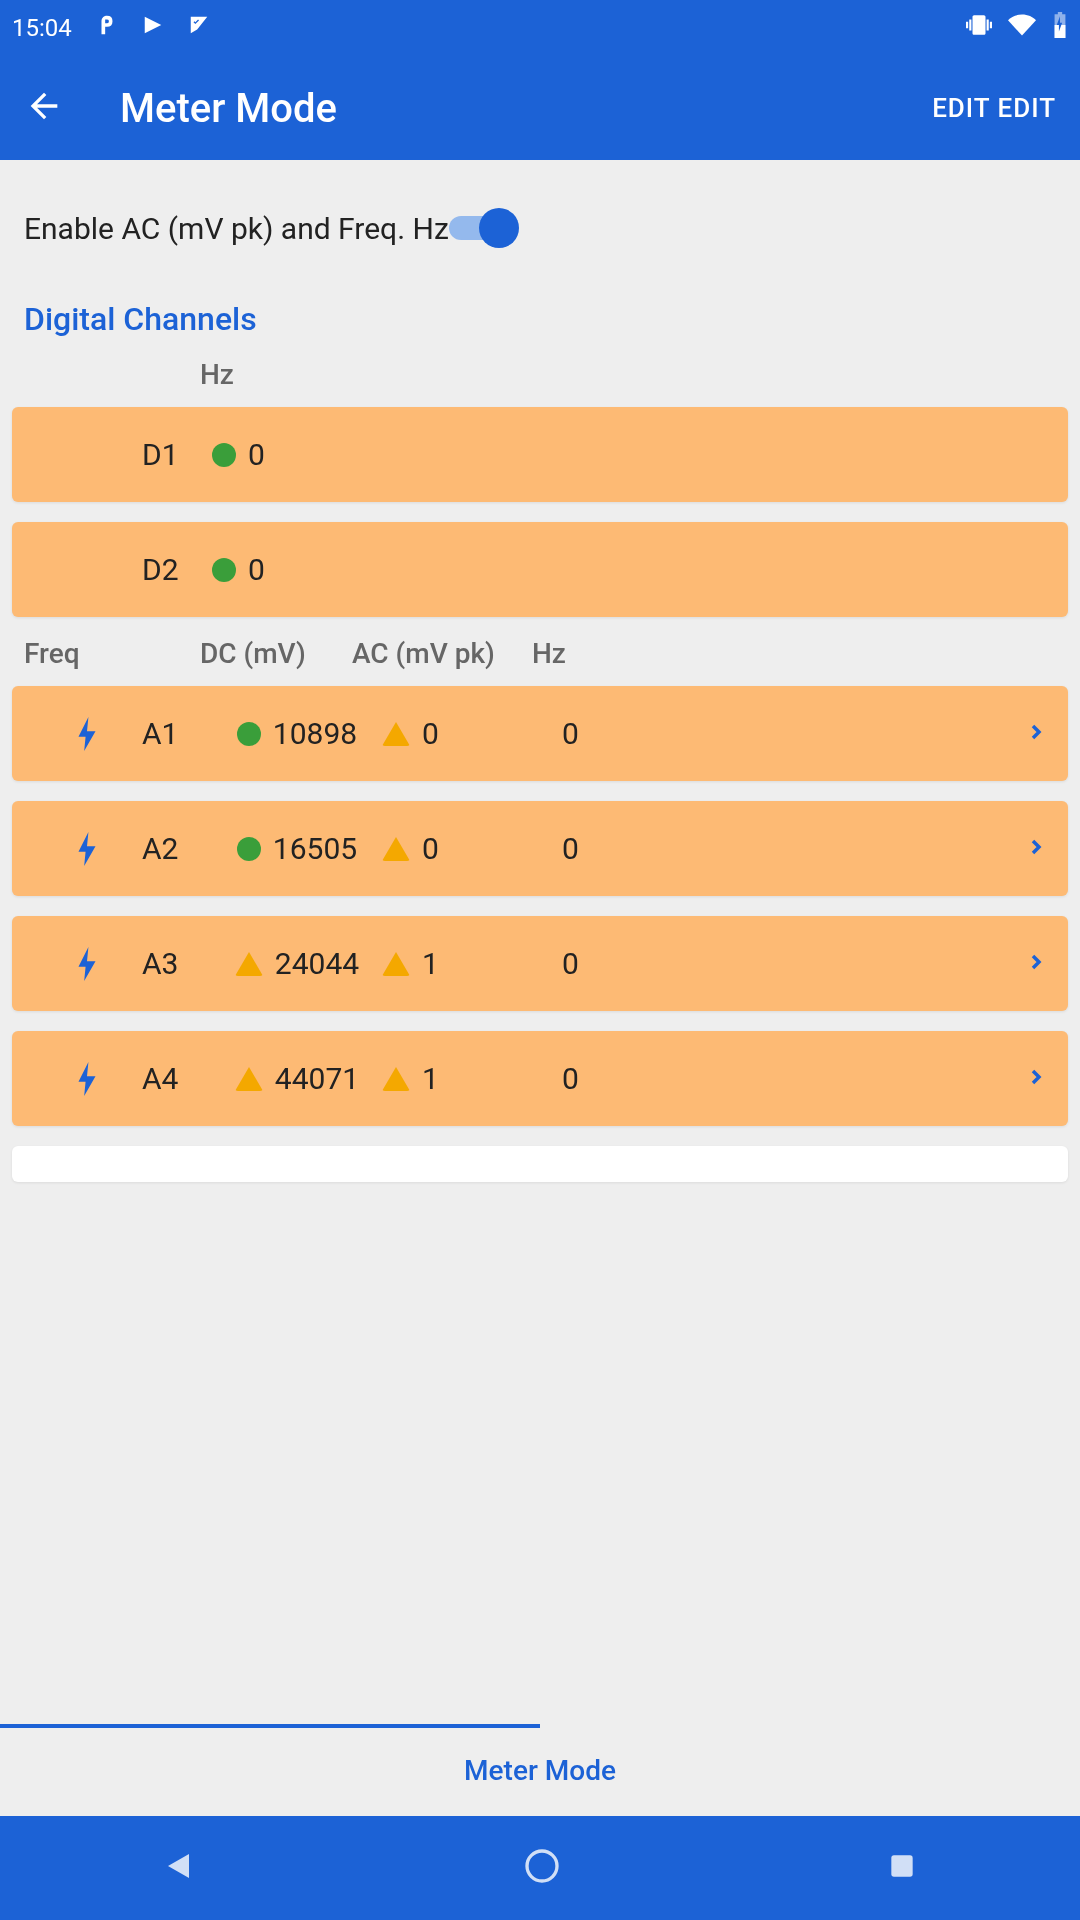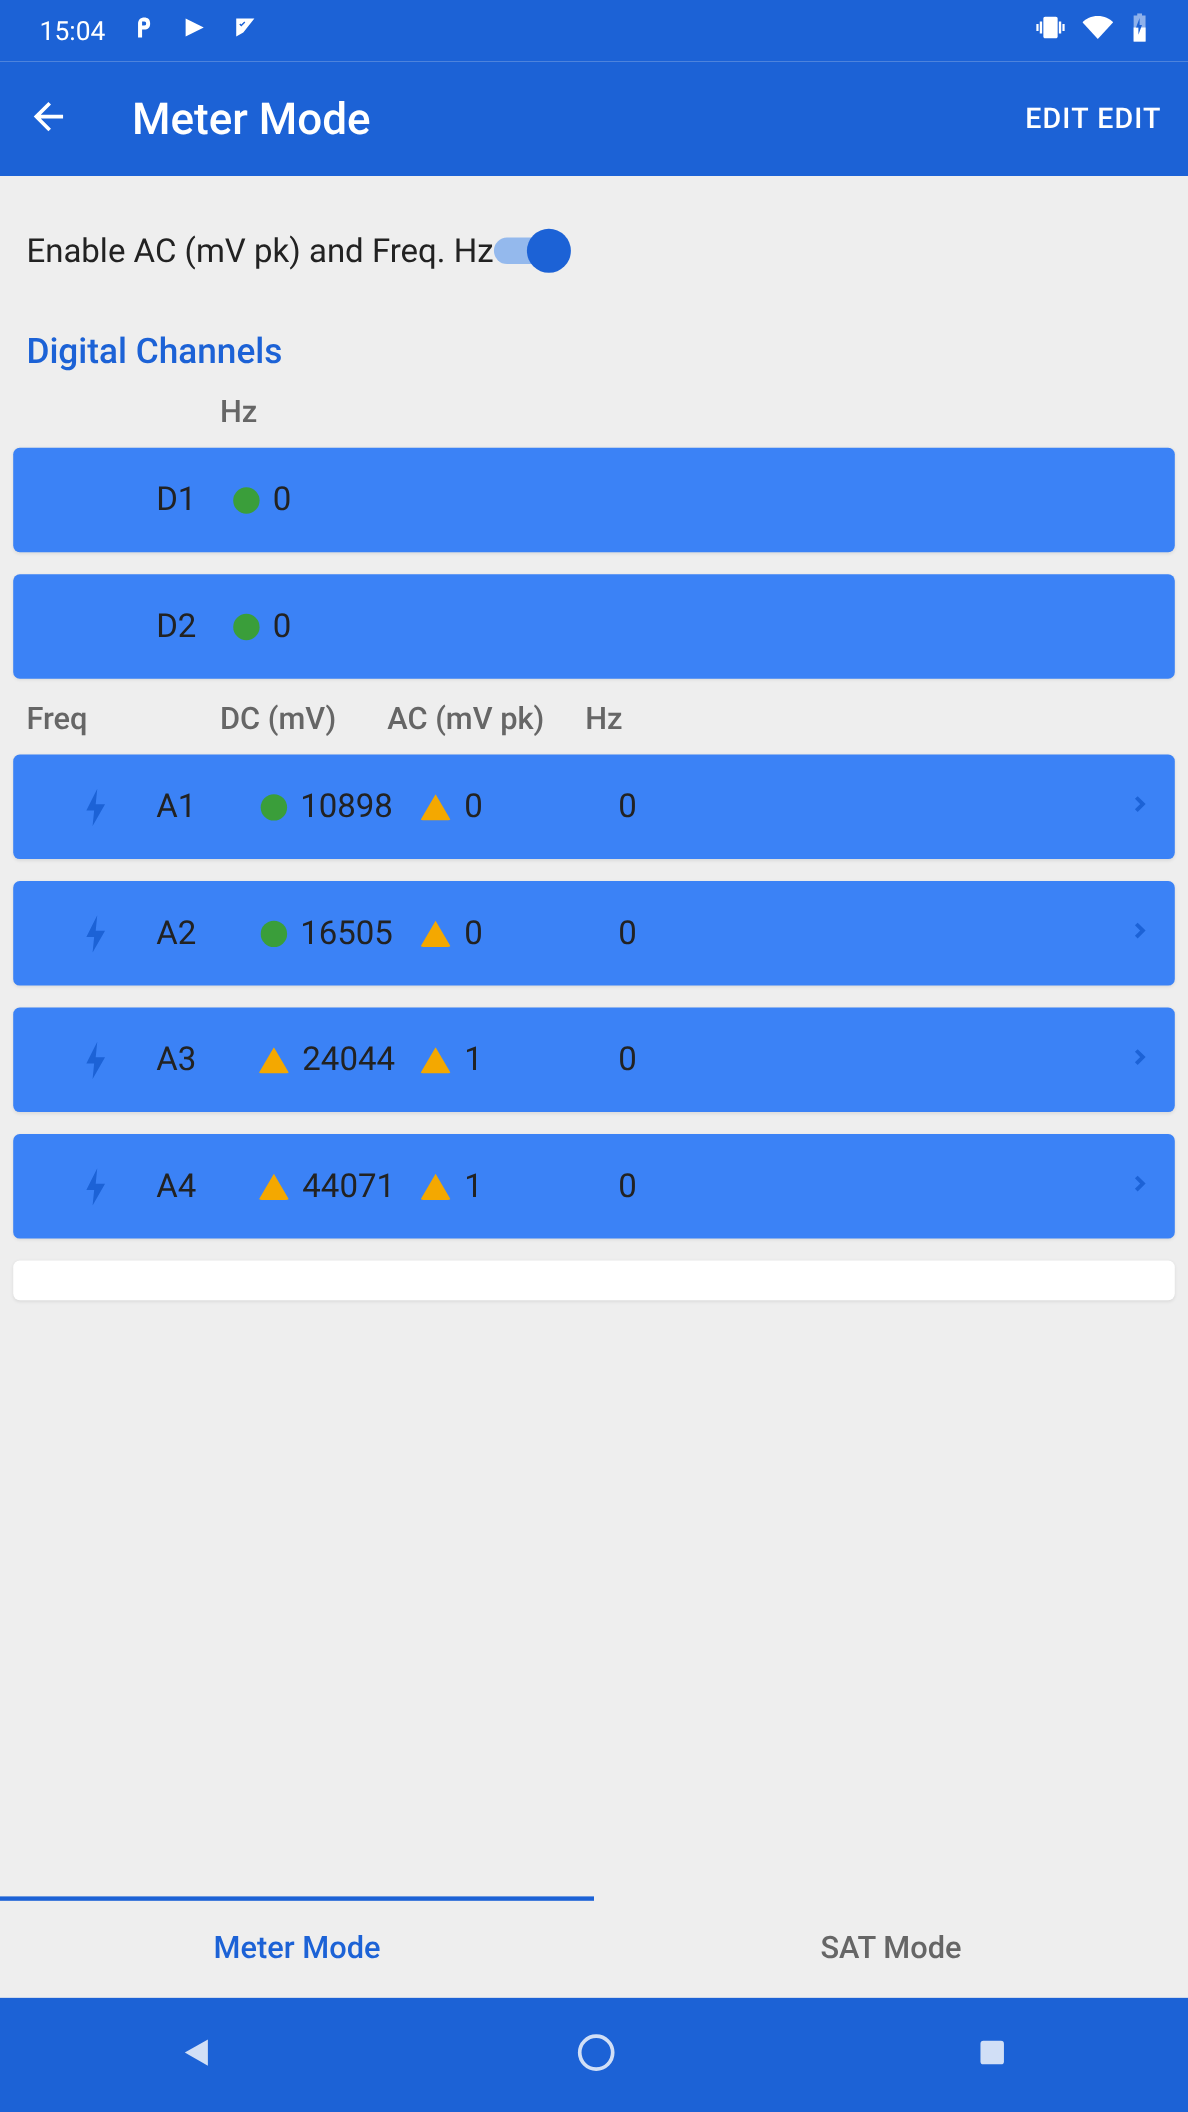--- a/index.html
+++ b/index.html
@@ -22,7 +22,7 @@
       display: flex;
       align-items: center;
       justify-content: space-between;
-      padding: 0 36px;
+      padding: 0 12px;
       color: white;
       font-size: 24px;
     }

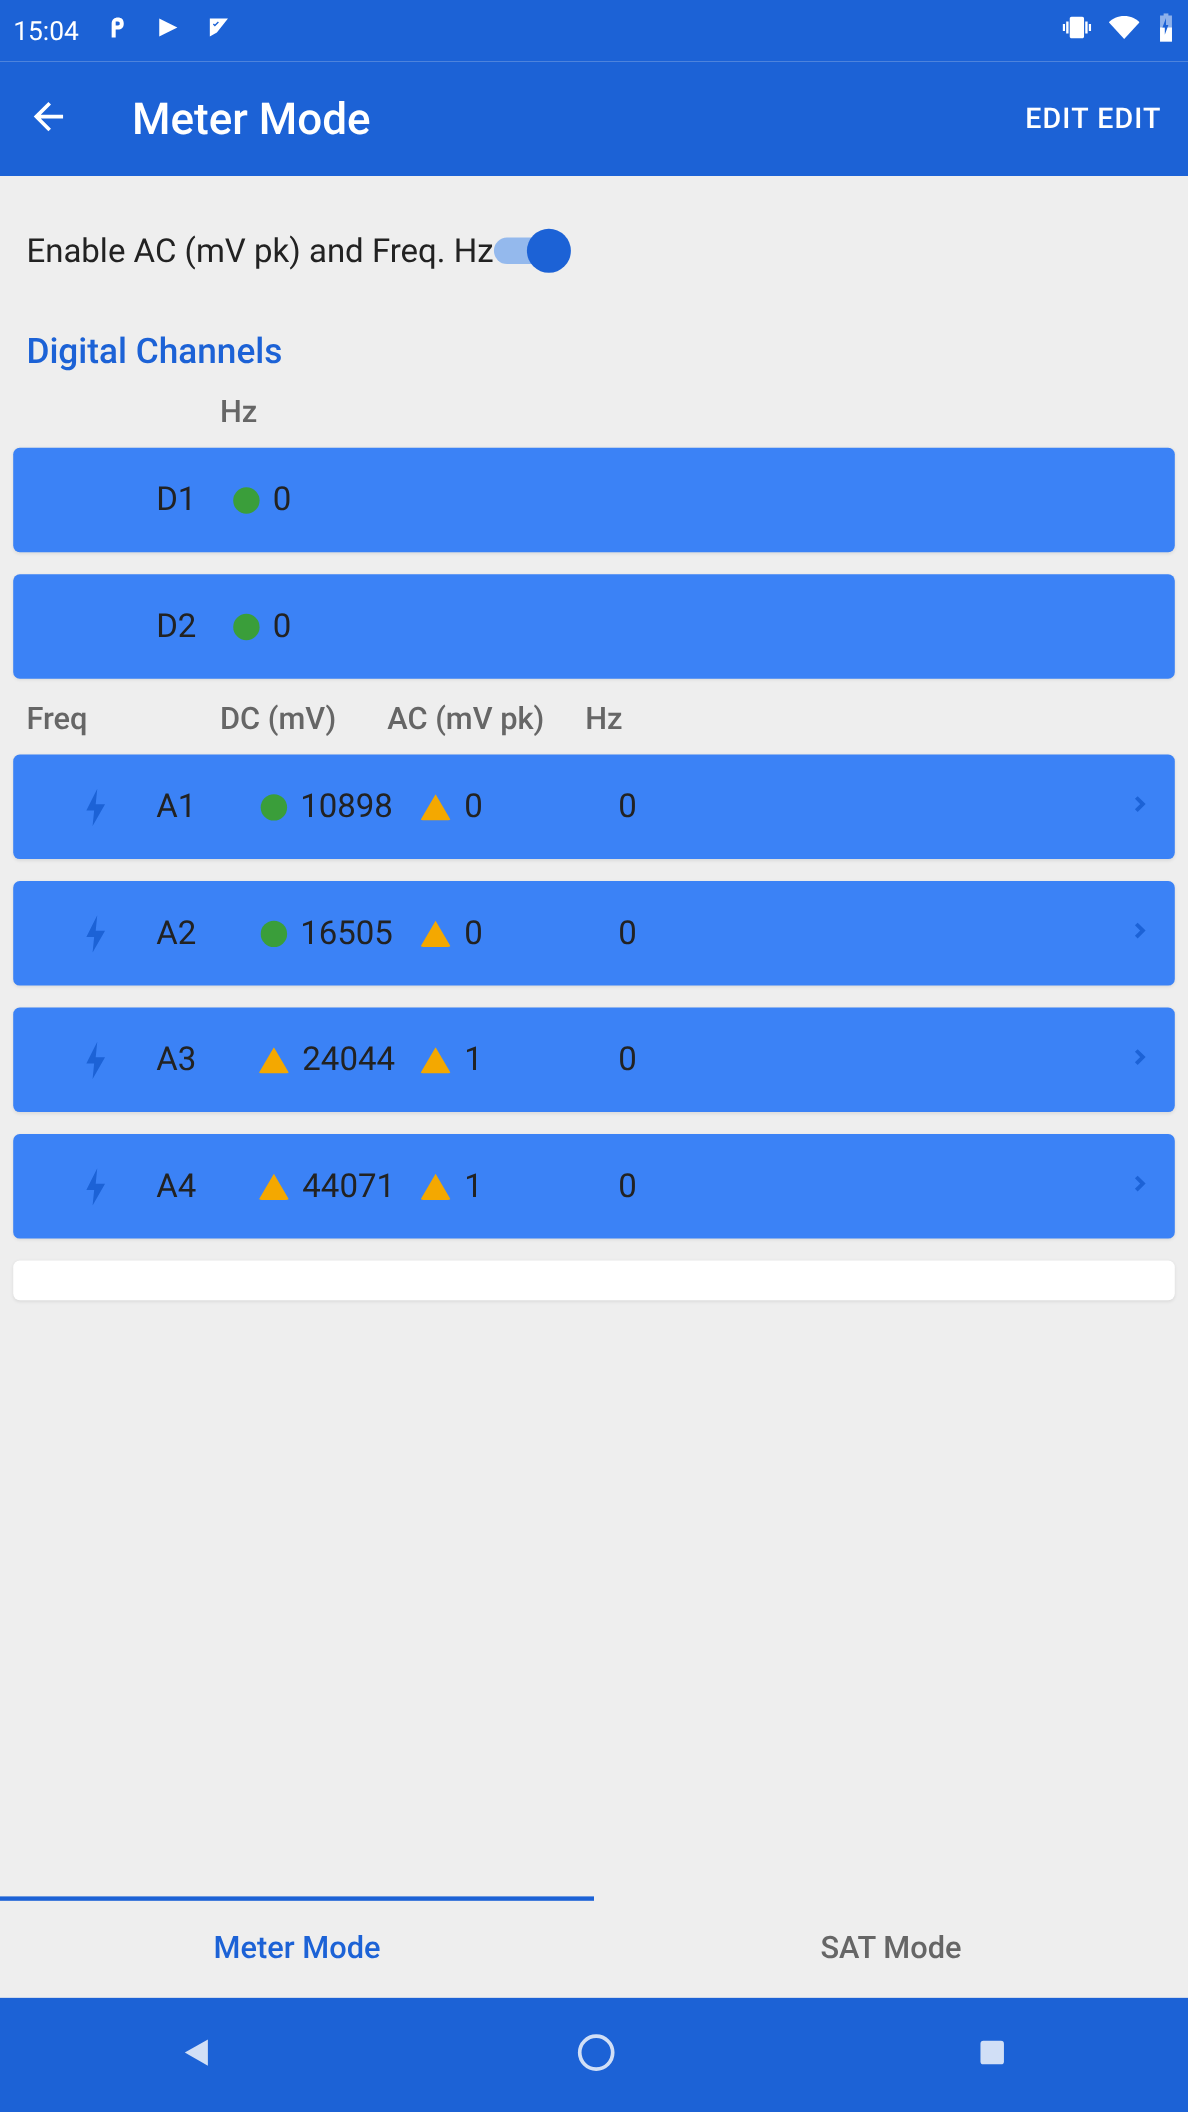--- a/index.html
+++ b/index.html
@@ -114,7 +114,7 @@
       padding-left: 188px;
     }
     .card {
-      background: #3b82f6;
+      background: #fdba74;
       border-radius: 6px;
       margin-bottom: 20px;
       box-shadow: 0 1px 3px rgba(0,0,0,0.08);

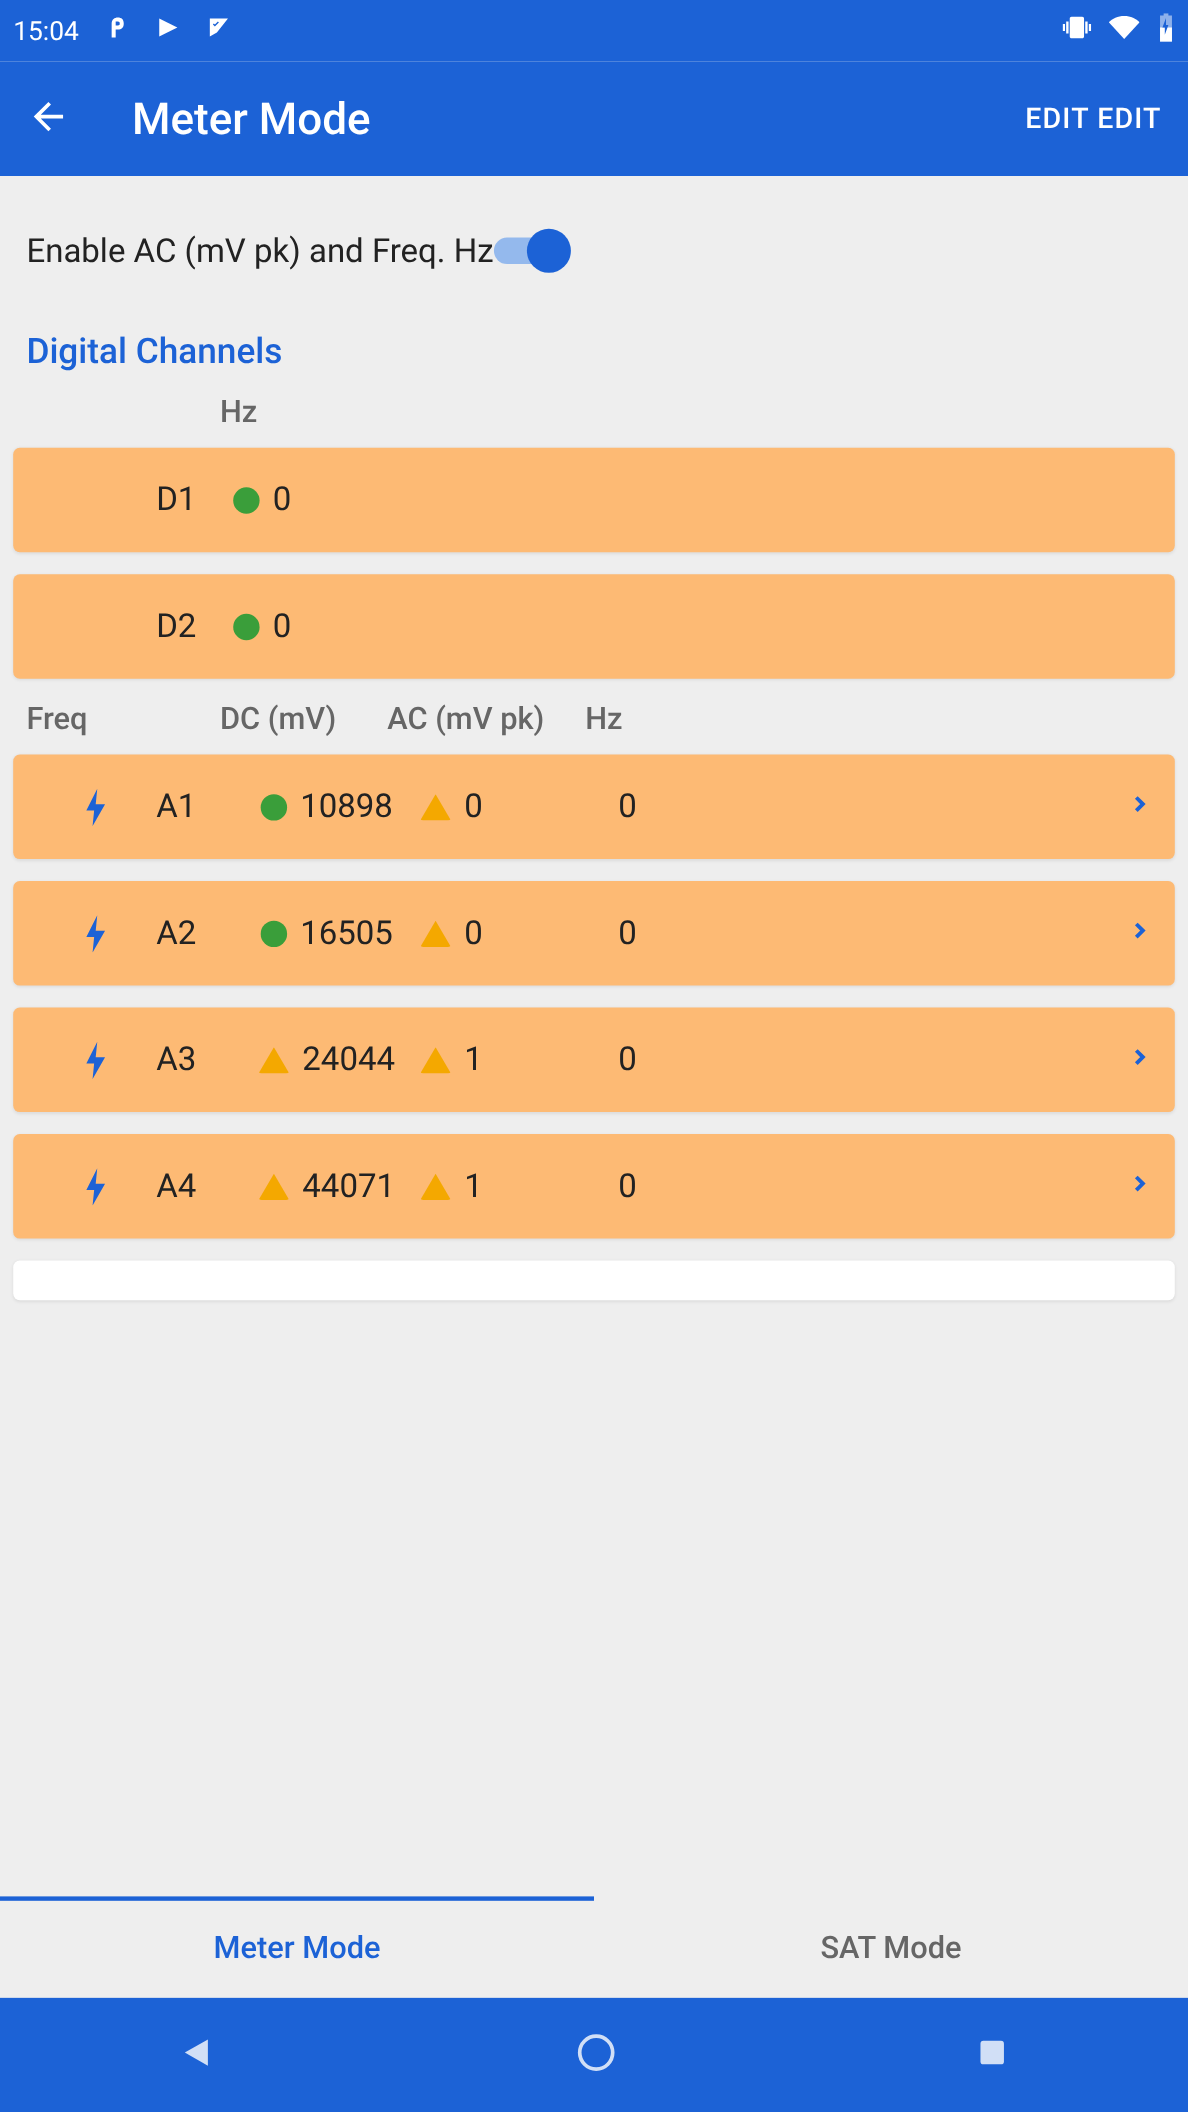--- a/index.html
+++ b/index.html
@@ -439,7 +439,6 @@
 <div class="bottom-tabs">
   <div class="tab-indicator"></div>
   <div class="tab active">Meter Mode</div>
-  <div class="tab inactive">SAT Mode</div>
 </div>
 
 <div class="nav-bar">

